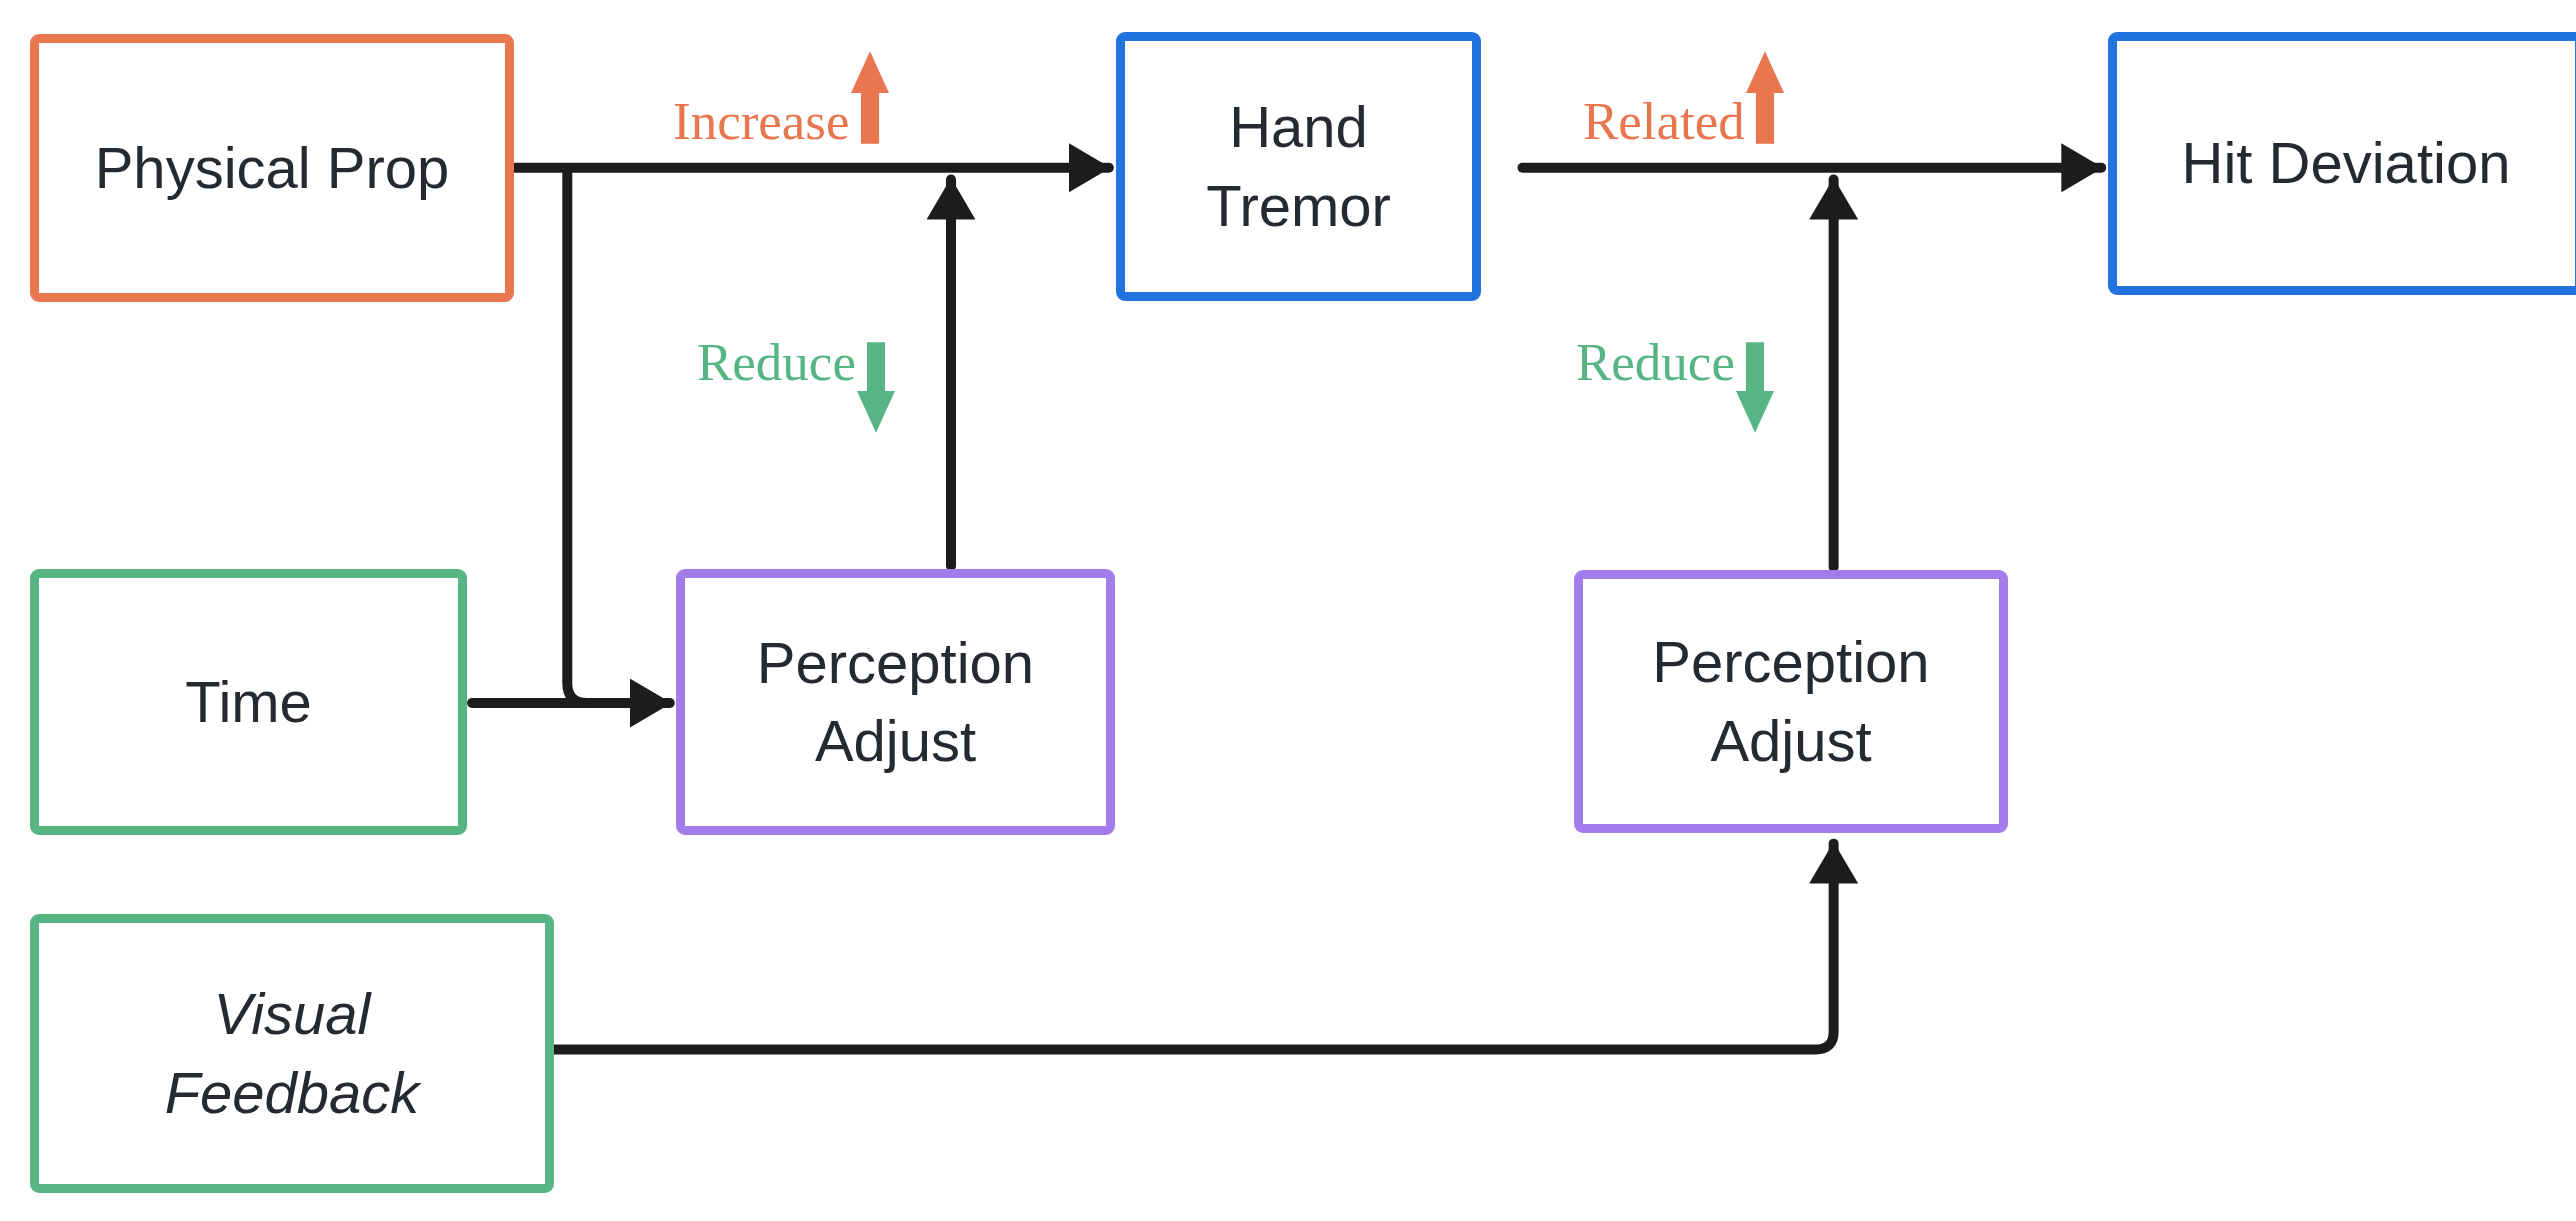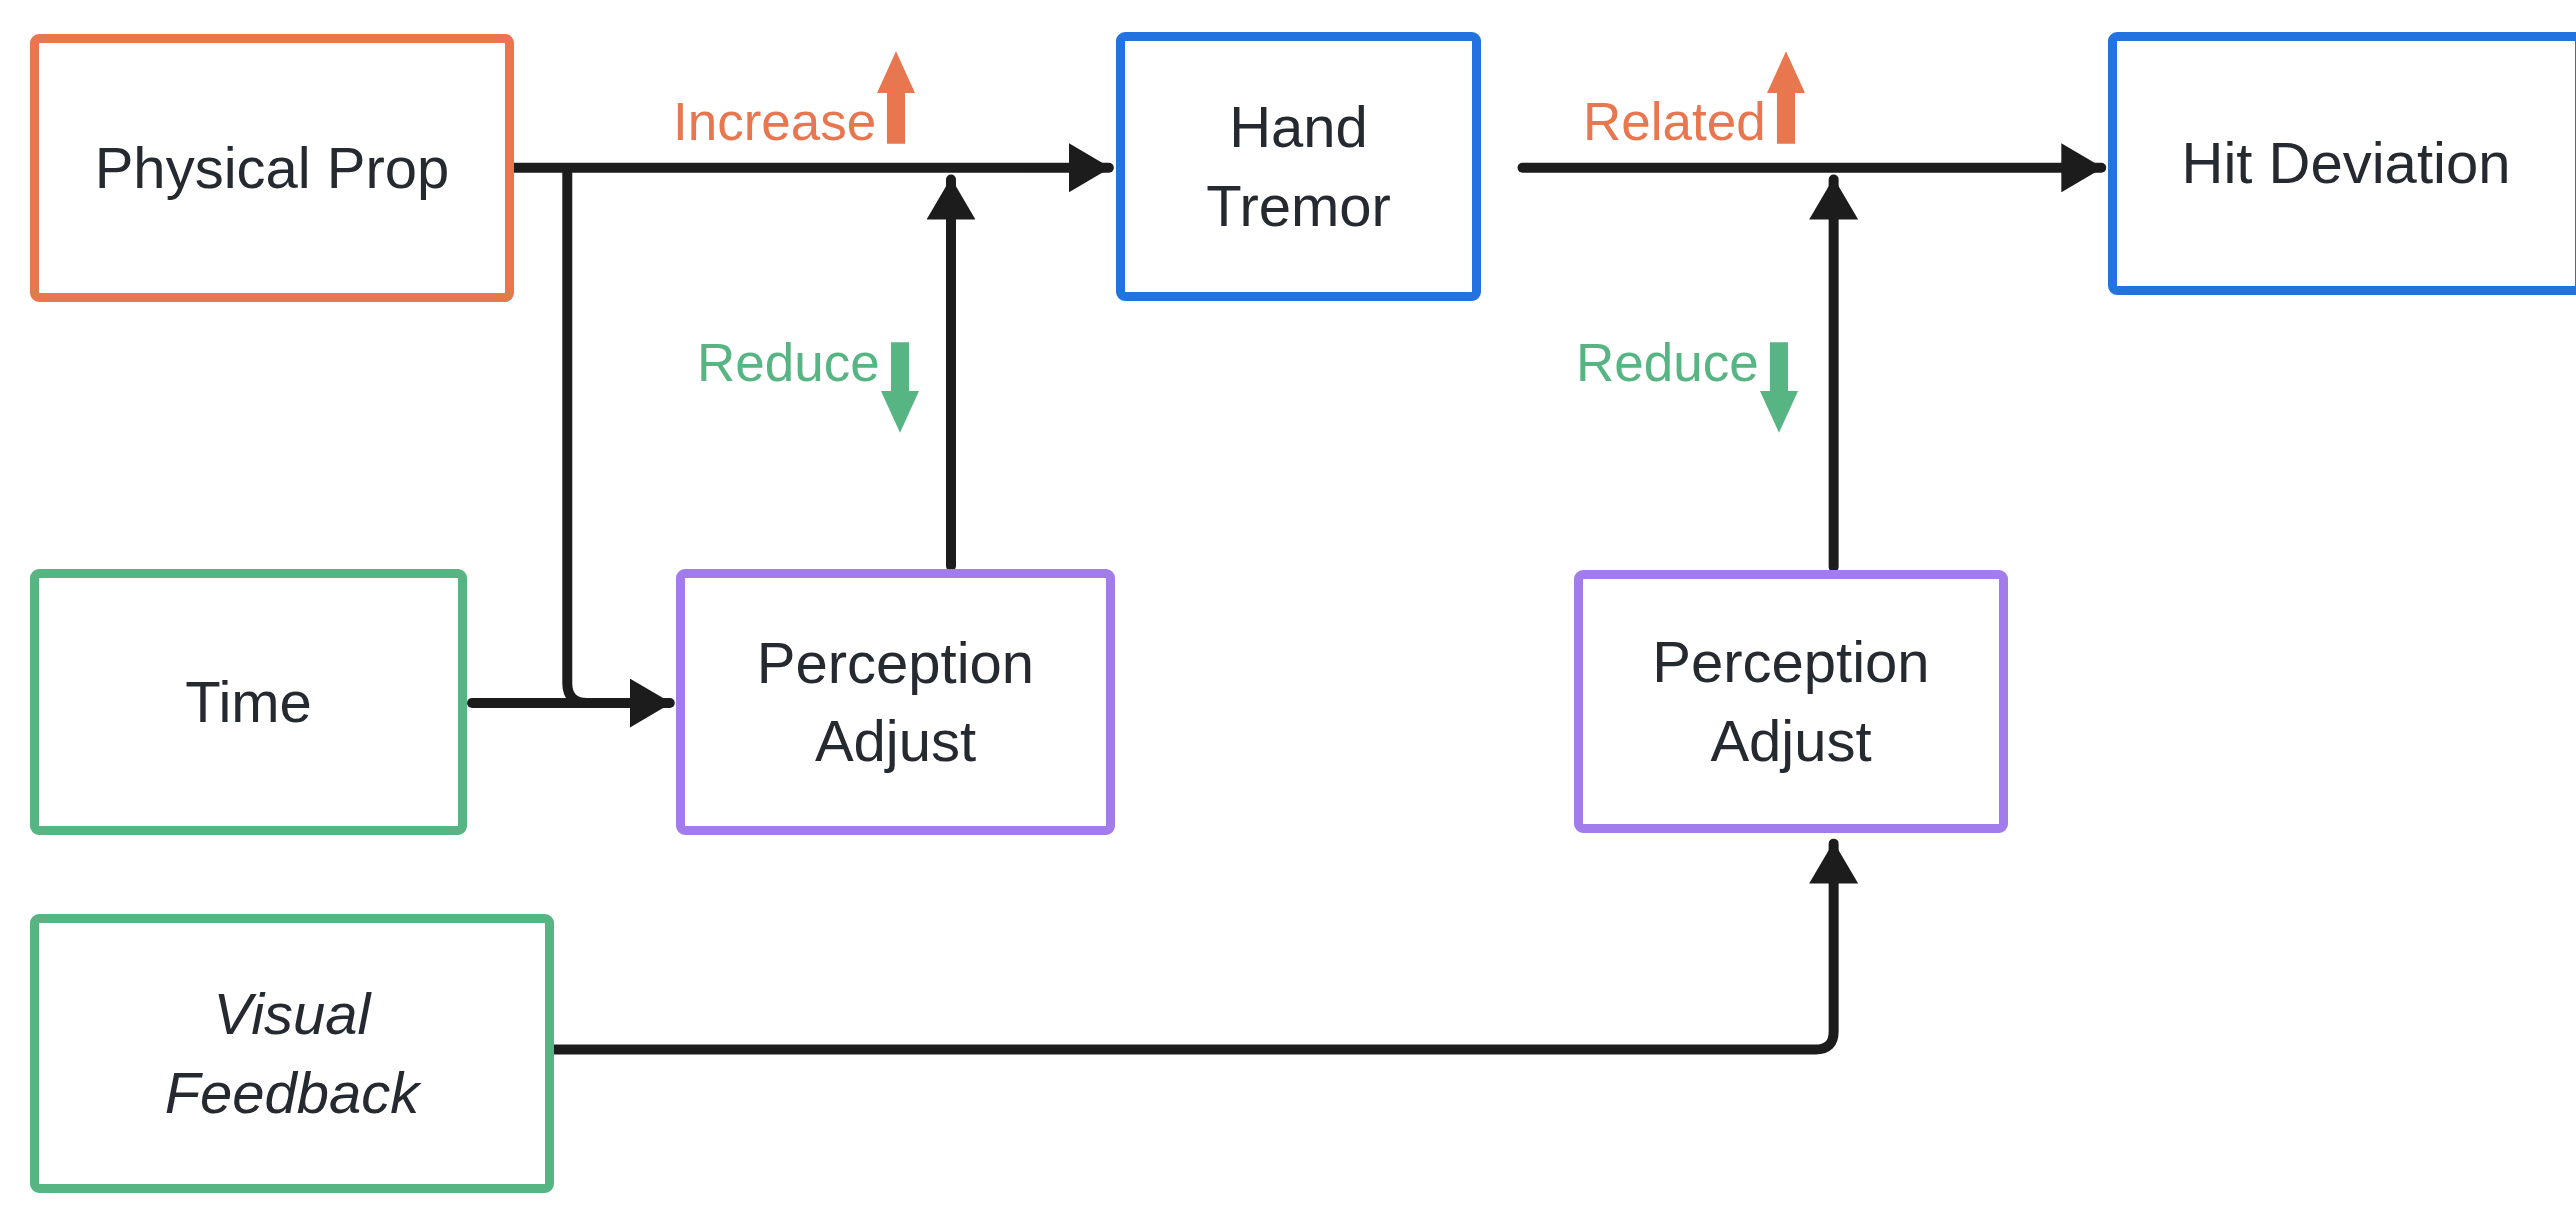--- a/index.html
+++ b/index.html
@@ -61,6 +61,7 @@
     font-size: 53px;
     line-height: 1.0;
     white-space: nowrap;
+    font-family: Liberation Serif, serif;
   }
   .edge-label.up   { align-items: flex-end; }
   .edge-label.up span { margin-bottom: -3.6px; }

